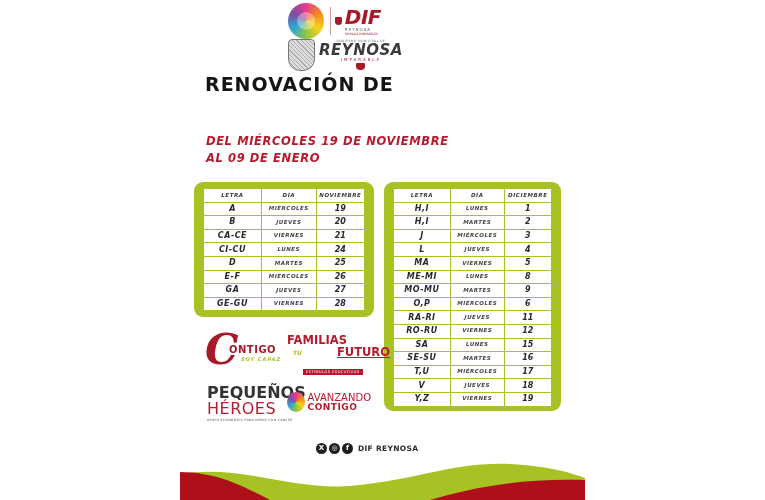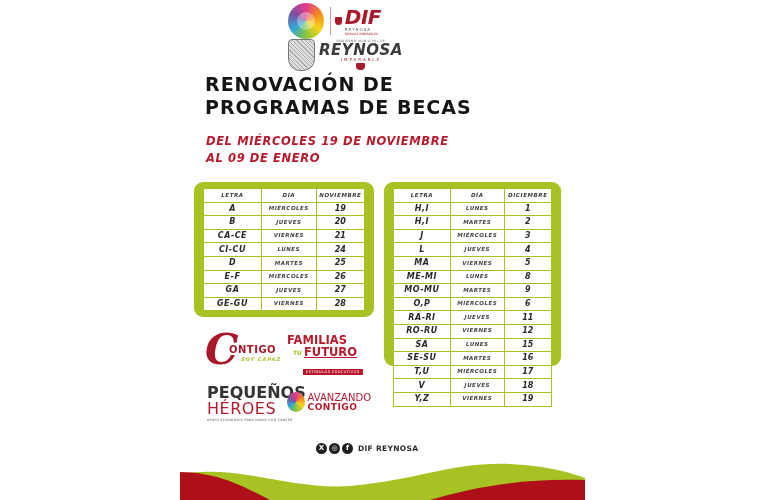--- a/index.html
+++ b/index.html
@@ -99,7 +99,6 @@
 
 <div class="title">
   <div>RENOVACIÓN DE</div>
-  <div>PROGRAMAS DE BECAS</div>
 </div>
 
 <div class="subtitle">

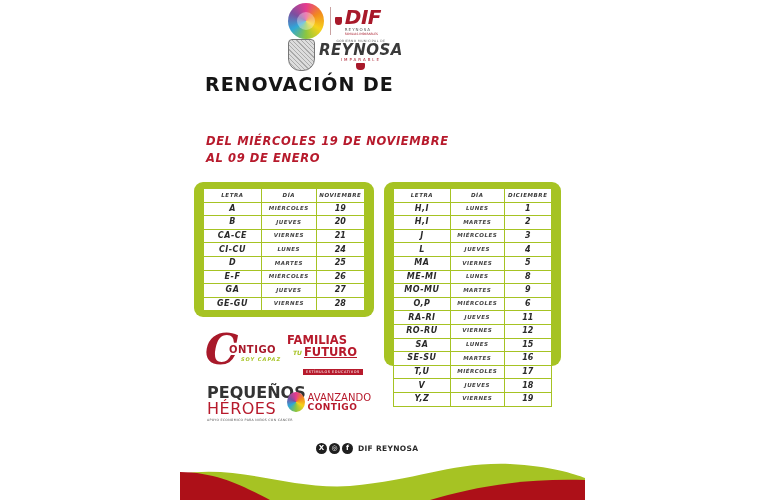--- a/index.html
+++ b/index.html
@@ -30,7 +30,7 @@
 
   .tbl-box { position: absolute; background: #a6c323; border-radius: 9px; padding: 6px 9px 9px 9px; }
   .tbl-left { left: 194px; top: 182px; width: 180px; height: 135px; }
-  .tbl-right { left: 384px; top: 182px; width: 177px; height: 184px; }
+  .tbl-right { left: 384px; top: 182px; width: 177px; height: 229px; }
   table { border-collapse: collapse; width: 100%; background: #fff; }
   td, th { border: 1px solid #a6c323; text-align: center; height: 13.6px; padding: 0; font-family: "DejaVu Sans", sans-serif; font-style: italic; color: #2a2a2a; line-height: 1; }
   th { font-size: 5.5px; font-weight: bold; letter-spacing: 0.6px; color: #3a3a3a; }

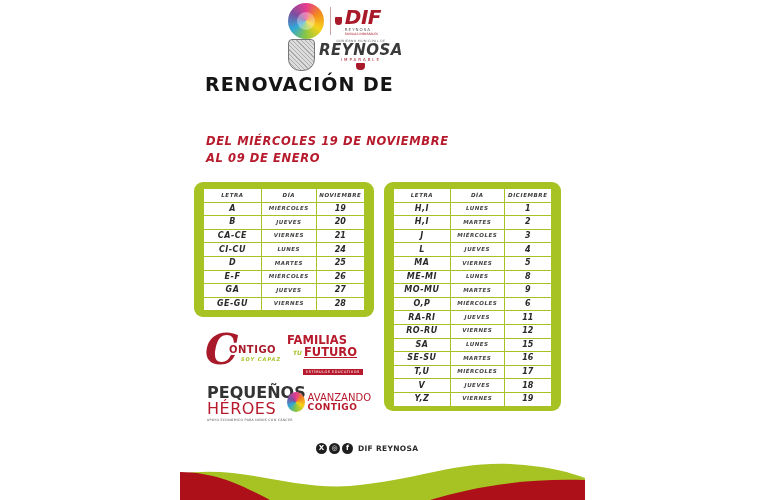--- a/index.html
+++ b/index.html
@@ -48,7 +48,7 @@
 
   .prog-apoyando { left: 287px; top: 334px; width: 84px; height: 40px; }
   .apo-1 { font-size: 11.5px; font-weight: bold; color: #b71a2c; letter-spacing: 0; line-height: 12px; }
-  .apo-row { display: flex; align-items: center; margin-left: 6px; }
+  .apo-row { display: flex; align-items: center; margin-left: 6px; gap: 33px; }
   .apo-tu { font-size: 6px; font-style: italic; font-weight: bold; color: #a6c323; margin-right: 2px; }
   .apo-2 { font-size: 11.5px; font-weight: bold; color: #b71a2c; text-decoration: underline; line-height: 12px; }
   .apo-3 { font-size: 3.5px; background: #b71a2c; color: #fff; padding: 1px 3px; display: inline-block; margin-left: 16px; letter-spacing: 0.5px; }

